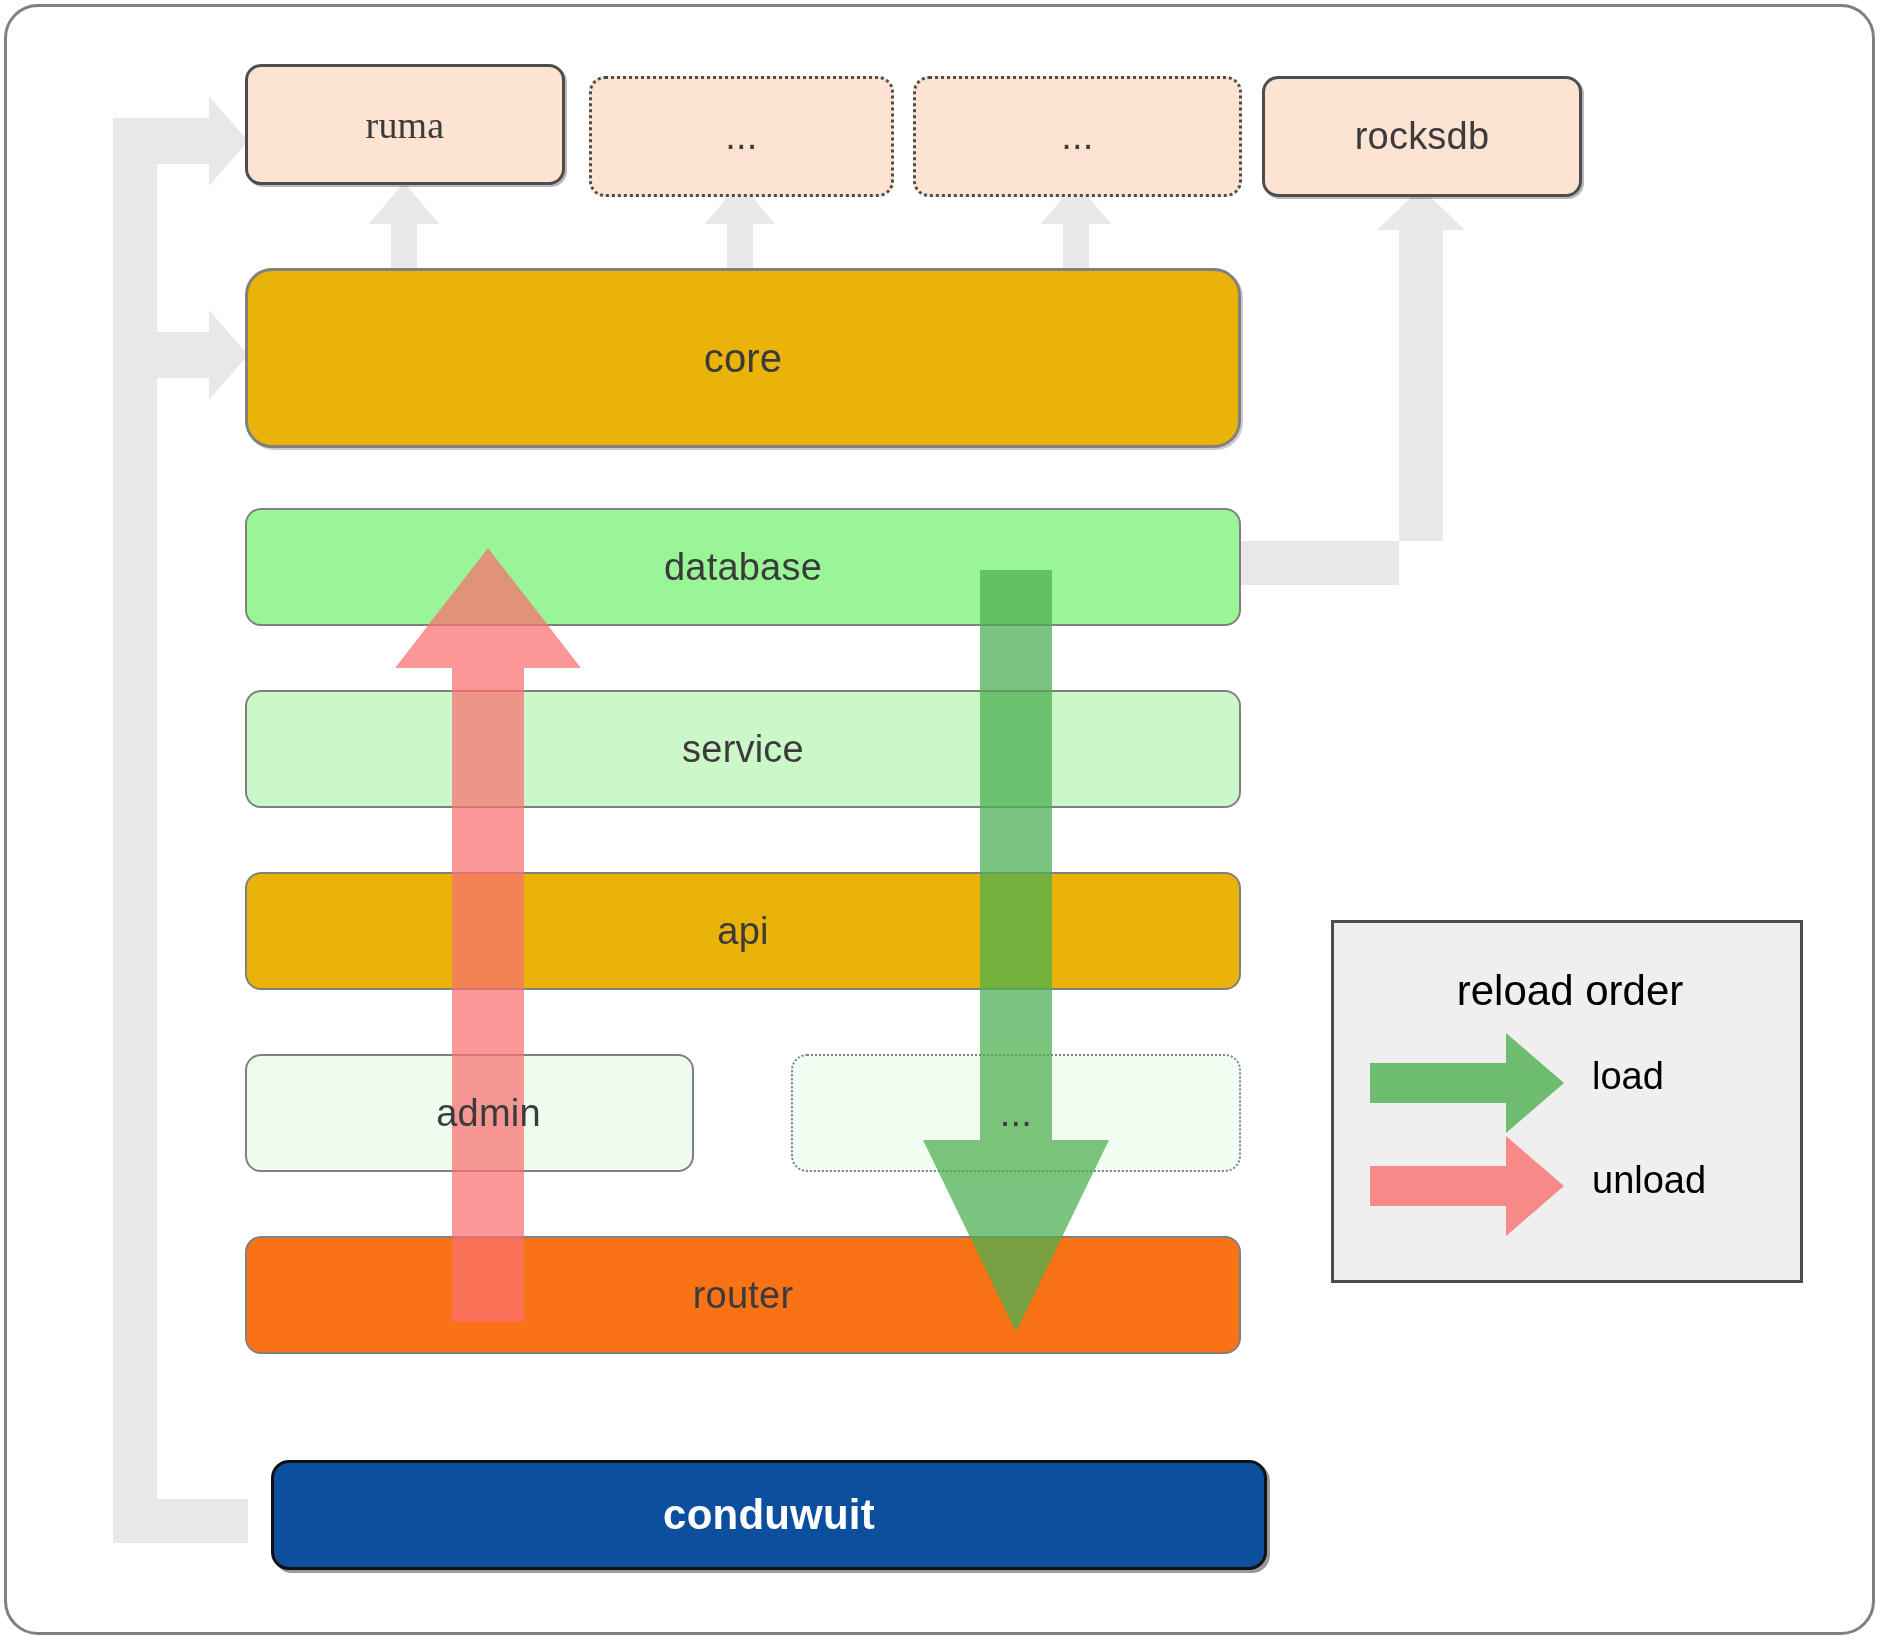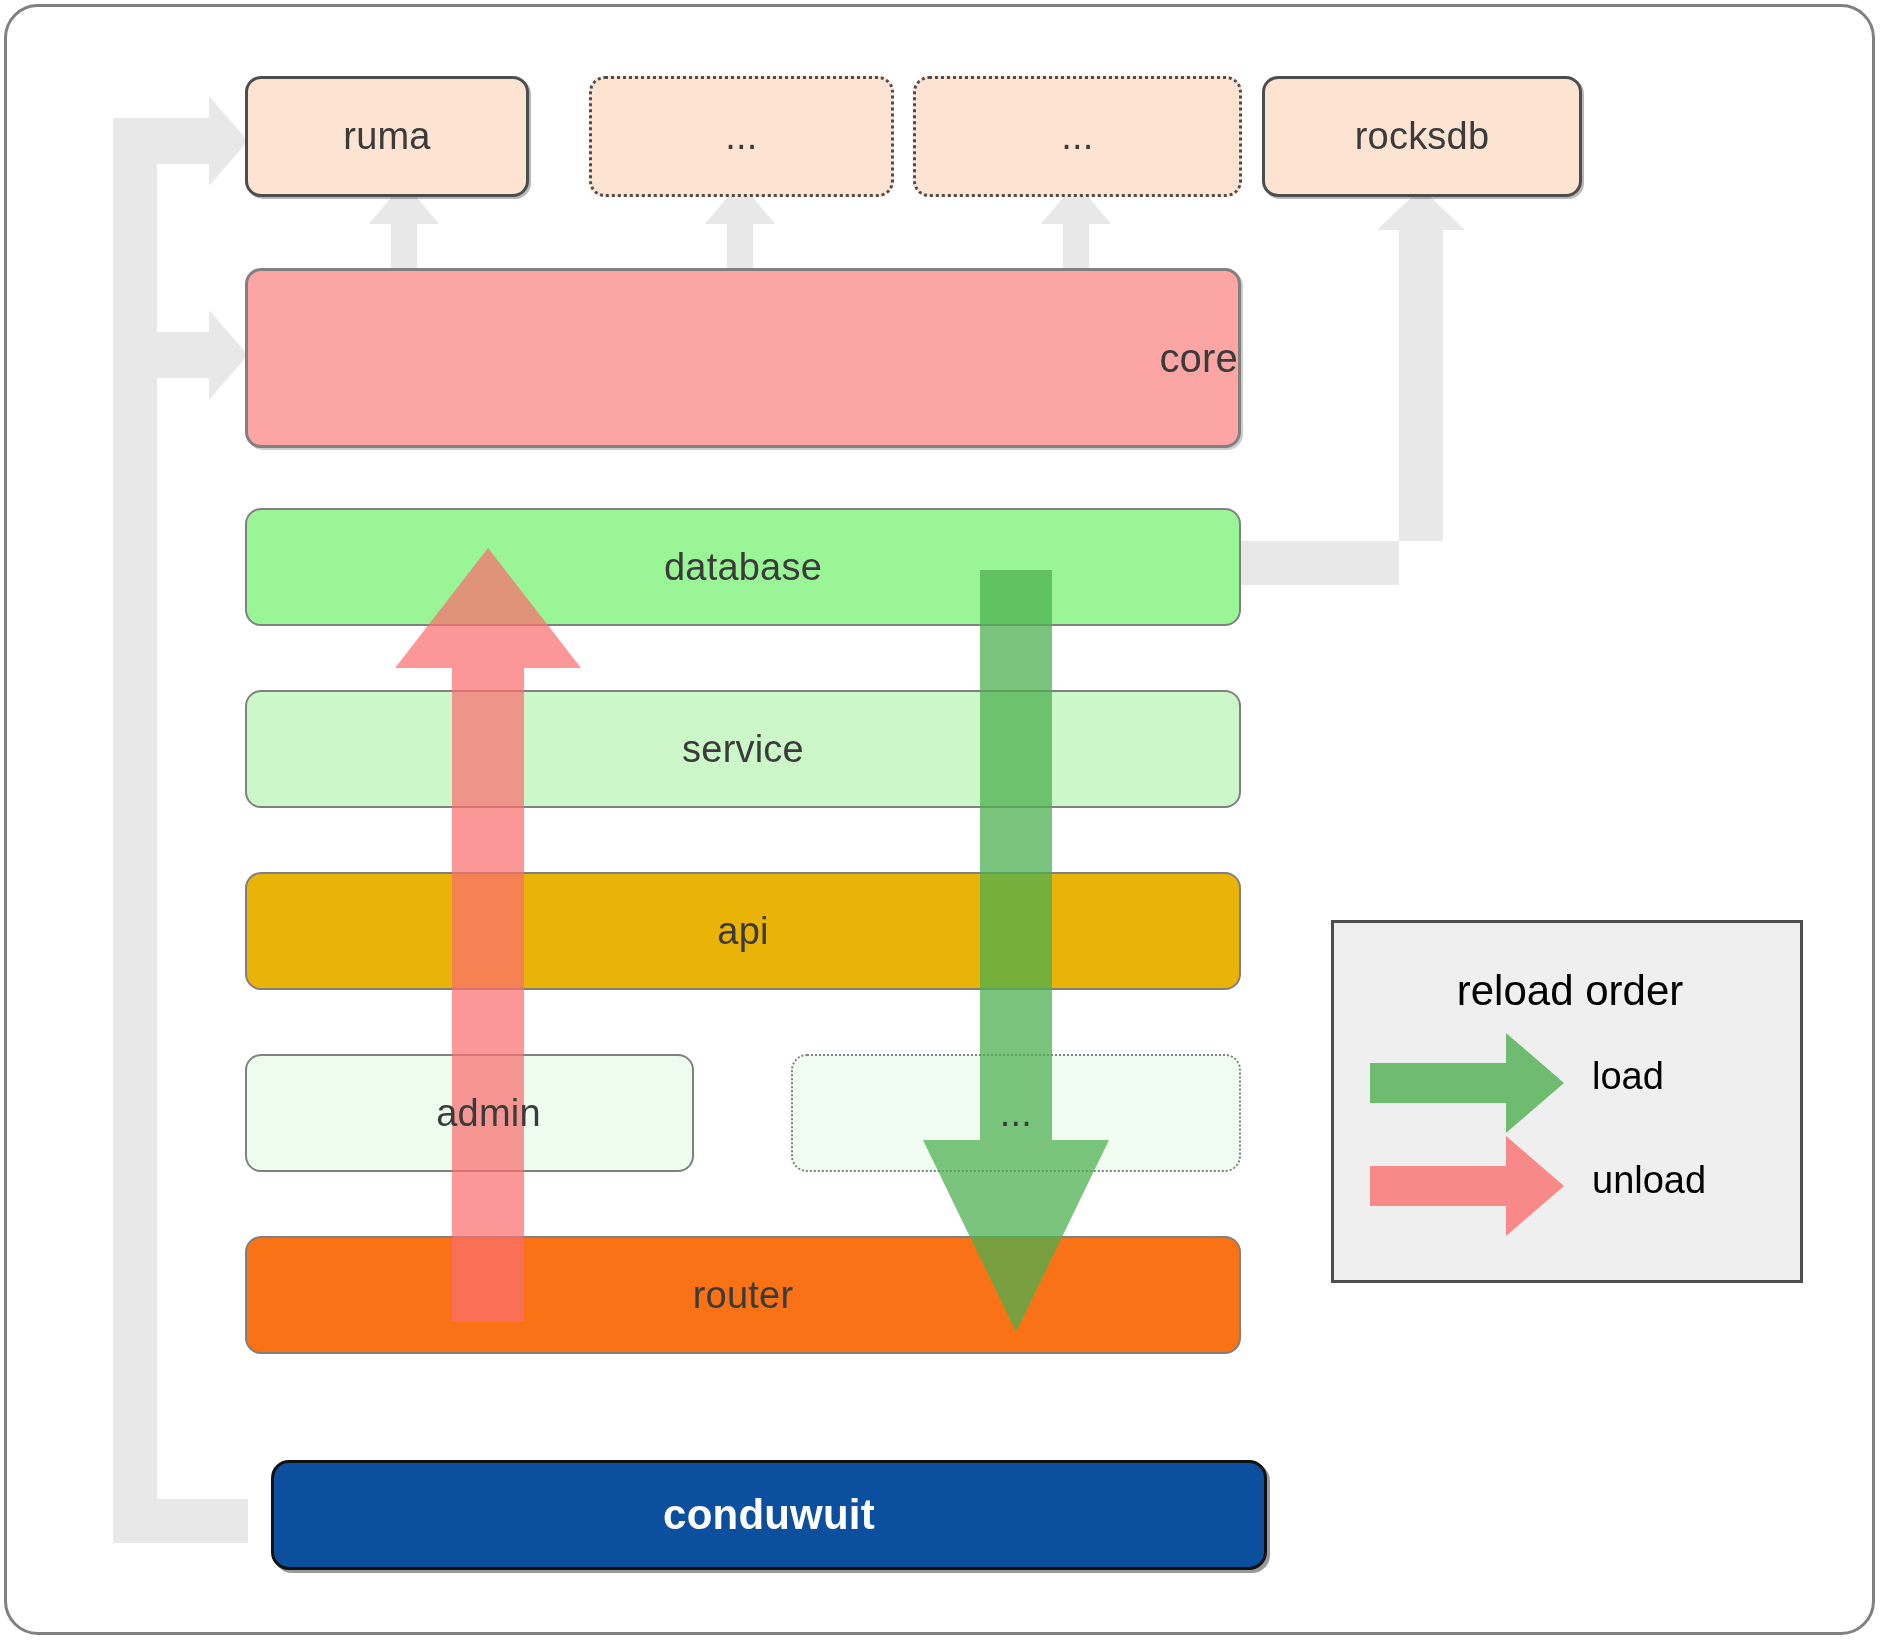--- a/index.html
+++ b/index.html
@@ -149,7 +149,7 @@
     <path class="conn" d="M 1399,541 L 1443,541 L 1443,230 L 1465,230 L 1421,188 L 1377,230 L 1399,230 Z"></path>
   </svg>
 
-  <div class="node dep" style="left:245px; top:76px; width:284px; height:121px;">
+  <div class="node dep" style="left:245px; top:64px; width:320px; height:121px;font-family:Liberation Serif, serif;">
     <span class="node-label">ruma</span>
   </div>
 

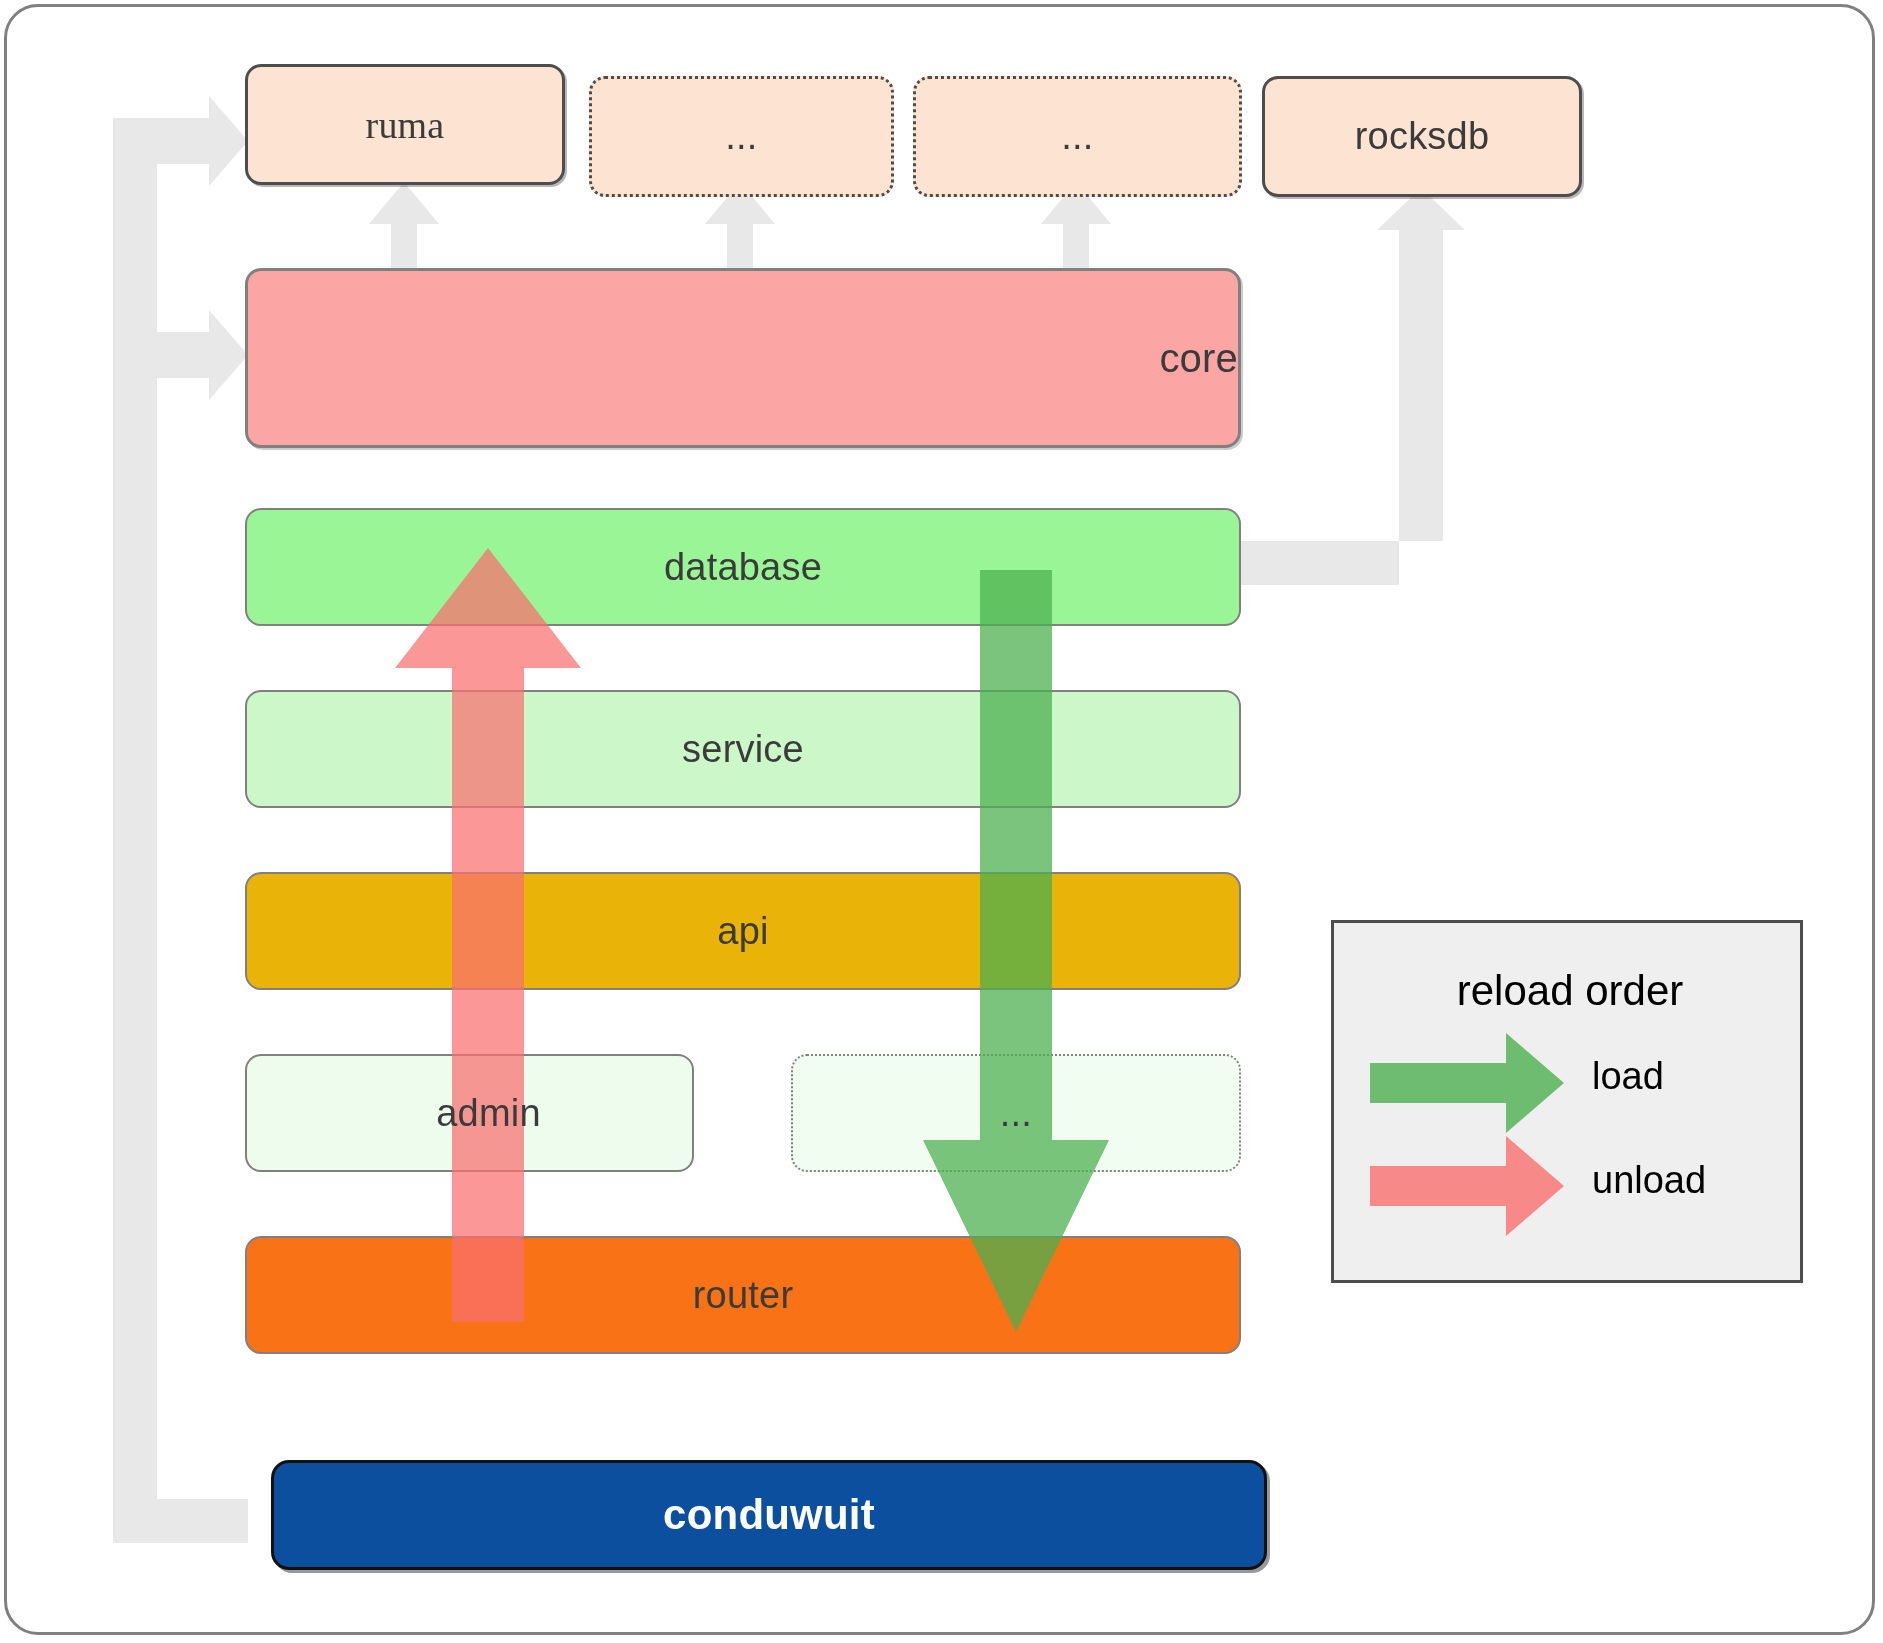--- a/index.html
+++ b/index.html
@@ -65,11 +65,10 @@
   }
   
   .core-box {
-    background: #fca5a5;
+    background: #eab308;
     border: 3px solid #808080;
-    border-radius: 16px;
+    border-radius: 27px;
     box-shadow: 2px 2px 0 rgba(0,0,0,0.20);
-    justify-content: flex-end;
   }
   
   .layer {

